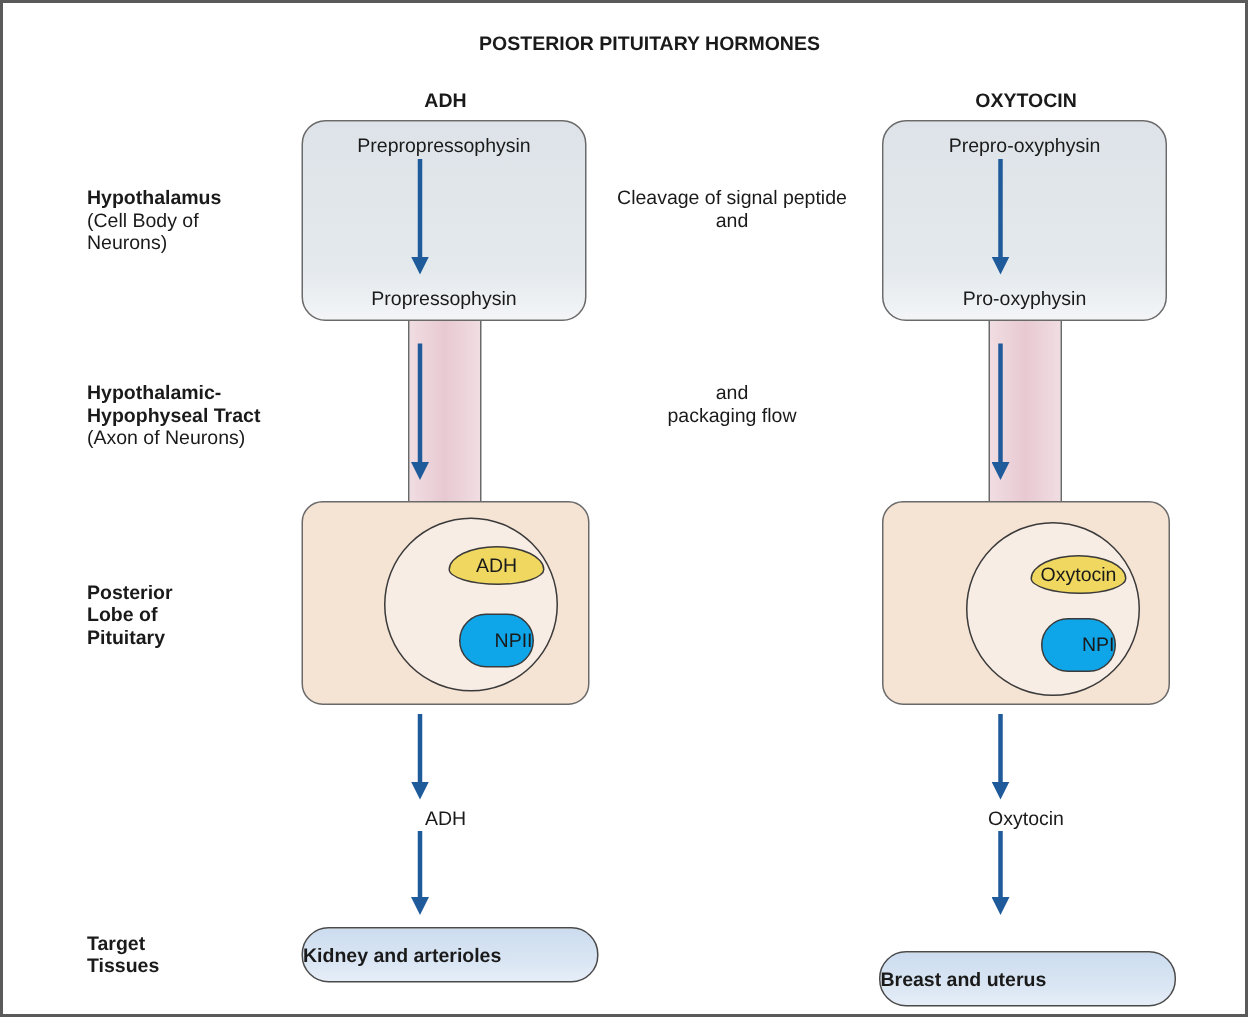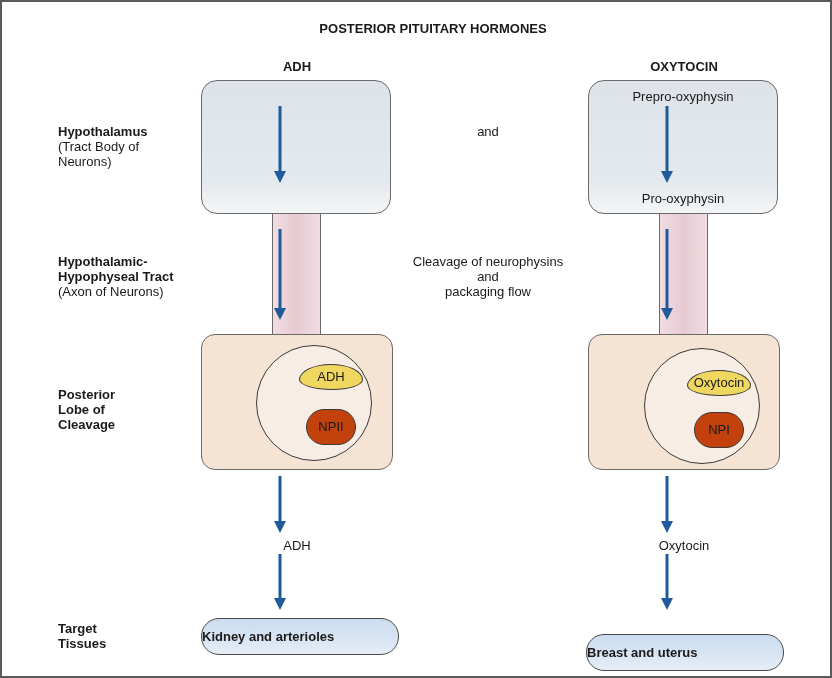--- a/index.html
+++ b/index.html
@@ -74,6 +74,7 @@
 
 <div class="abs tract" style="left:255px; top:214px;"></div>
 <div class="abs hypo-box" style="left:184px; top:80px;">
+  <div class="t" style="top:8px;">Prepropressophysin</div>
 </div>
 <div class="abs pit-box" style="left:184px; top:334px;">
   <div class="abs vesicle" style="left:37px; top:10px;">

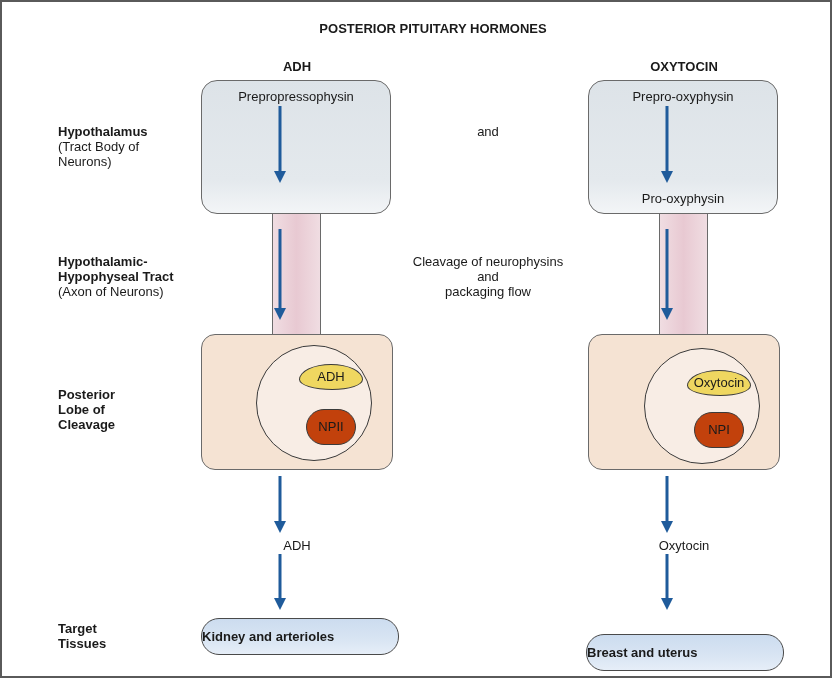--- a/index.html
+++ b/index.html
@@ -64,6 +64,7 @@
 </div>
 
 <div class="abs note" style="left:351px; top:124px;">
+  <div>Cleavage of signal peptide</div>
   <div>and</div>
 </div>
 <div class="abs note" style="left:351px; top:254px;">

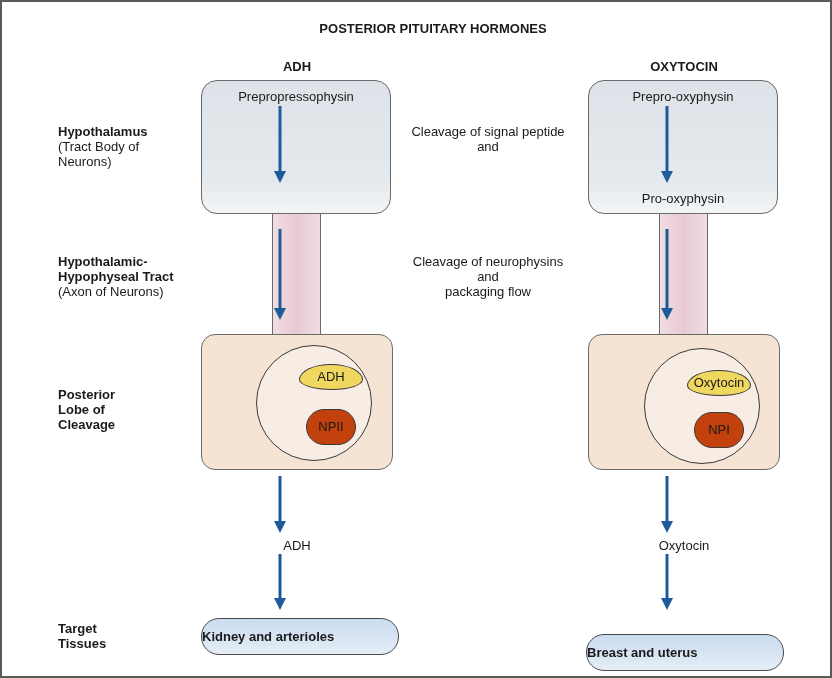--- a/index.html
+++ b/index.html
@@ -45,7 +45,7 @@
 
 <div class="abs row-label" style="top:124px;">
   <b>Hypothalamus</b>
-  <span style="display:block">(Tract Body of</span>
+  <span style="display:block">(Cell Body of</span>
   <span style="display:block">Neurons)</span>
 </div>
 <div class="abs row-label" style="top:254px;">

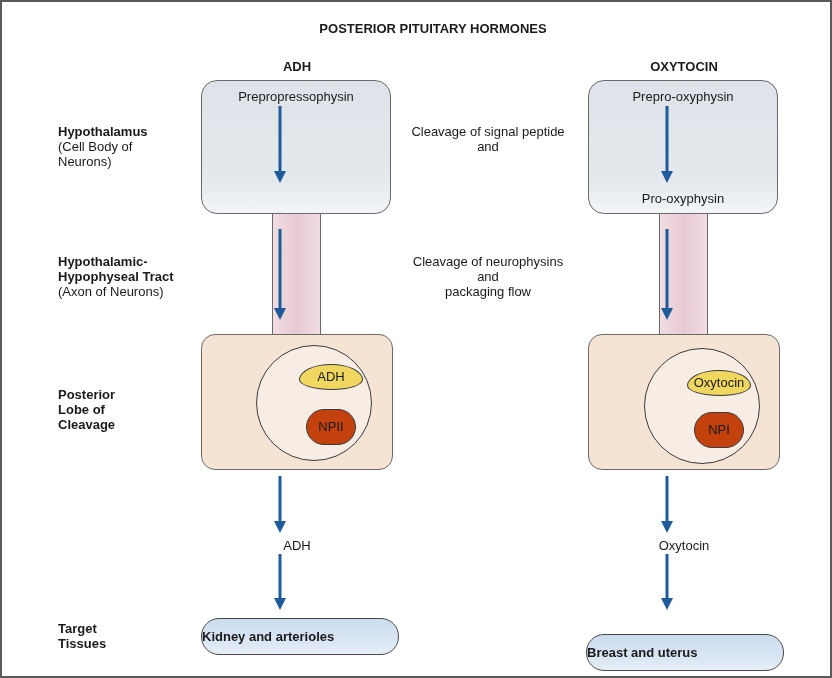--- a/index.html
+++ b/index.html
@@ -76,6 +76,7 @@
 <div class="abs tract" style="left:255px; top:214px;"></div>
 <div class="abs hypo-box" style="left:184px; top:80px;">
   <div class="t" style="top:8px;">Prepropressophysin</div>
+  <div class="t" style="top:110px;">Propressophysin</div>
 </div>
 <div class="abs pit-box" style="left:184px; top:334px;">
   <div class="abs vesicle" style="left:37px; top:10px;">

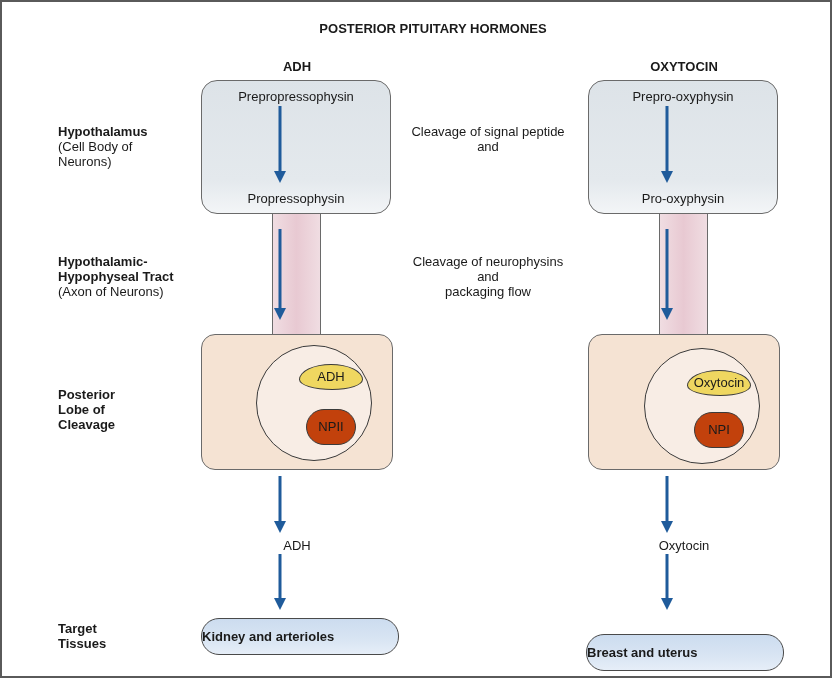--- a/index.html
+++ b/index.html
@@ -68,7 +68,6 @@
   <div>and</div>
 </div>
 <div class="abs note" style="left:351px; top:254px;">
-  <div>Cleavage of neurophysins</div>
   <div>and</div>
   <div>packaging flow</div>
 </div>

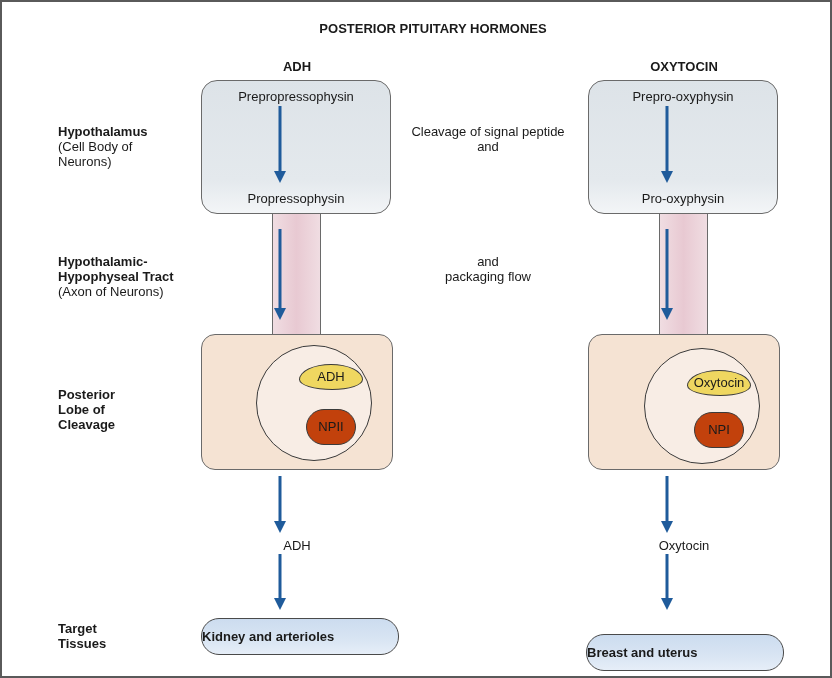--- a/index.html
+++ b/index.html
@@ -56,7 +56,7 @@
 <div class="abs row-label" style="top:387px;">
   <b>Posterior</b>
   <b>Lobe of</b>
-  <b>Cleavage</b>
+  <b>Pituitary</b>
 </div>
 <div class="abs row-label" style="top:621px;">
   <b>Target</b>

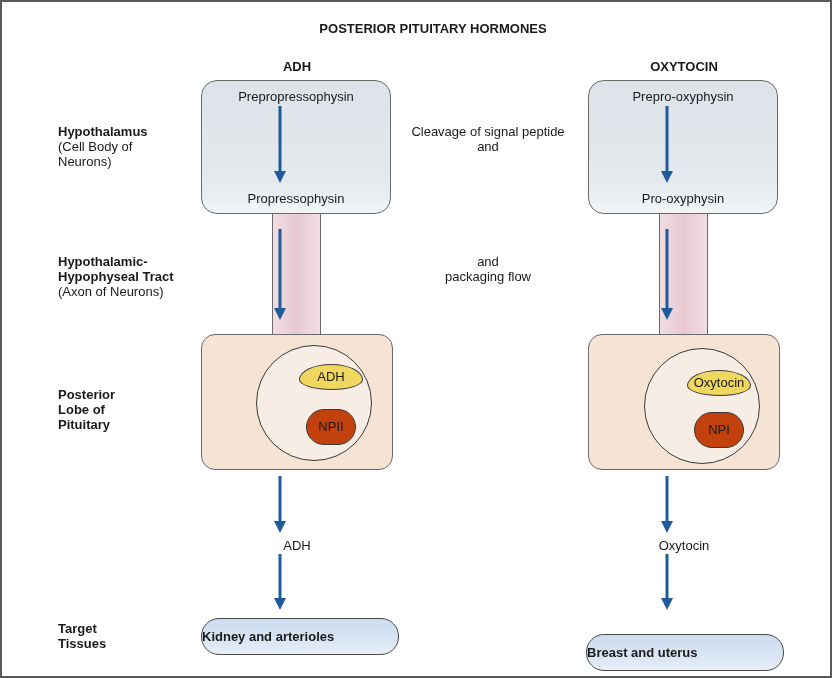--- a/index.html
+++ b/index.html
@@ -25,8 +25,8 @@
   .hormone-pill { height: 26px; border: 1px solid #3a3a3a; background: #efd760;
                   border-radius: 50% 50% 48% 52% / 60% 60% 40% 40%; box-sizing: border-box;
                   text-align: center; font-size: 13px; line-height: 24px; }
-  .np-pill { width: 50px; height: 36px; border: 1px solid #3a3a3a; background: #c2410c;
-             border-radius: 18px; box-sizing: border-box; text-align: center; font-size: 13px; line-height: 34px; }
+  .np-pill { width: 50px; height: 36px; border: 1px solid #3a3a3a; background: #0ea5e9;
+             border-radius: 18px; box-sizing: border-box; text-align: right; font-size: 13px; line-height: 34px; }
   .target-box { height: 37px; border: 1px solid #4a4a4a; border-radius: 18px; box-sizing: border-box;
                 background: linear-gradient(to bottom, #ccdcef 0%, #d9e5f3 60%, #e6eef8 100%);
                 text-align: left; font-weight: bold; font-size: 13px; line-height: 35px; }

